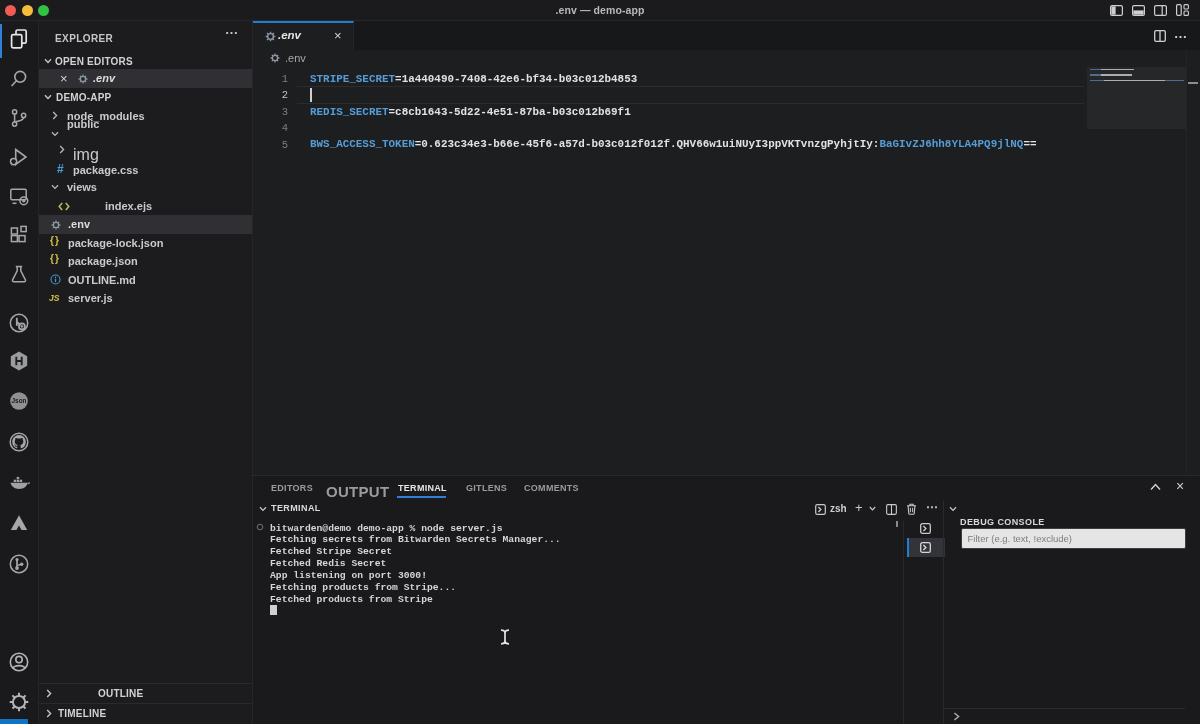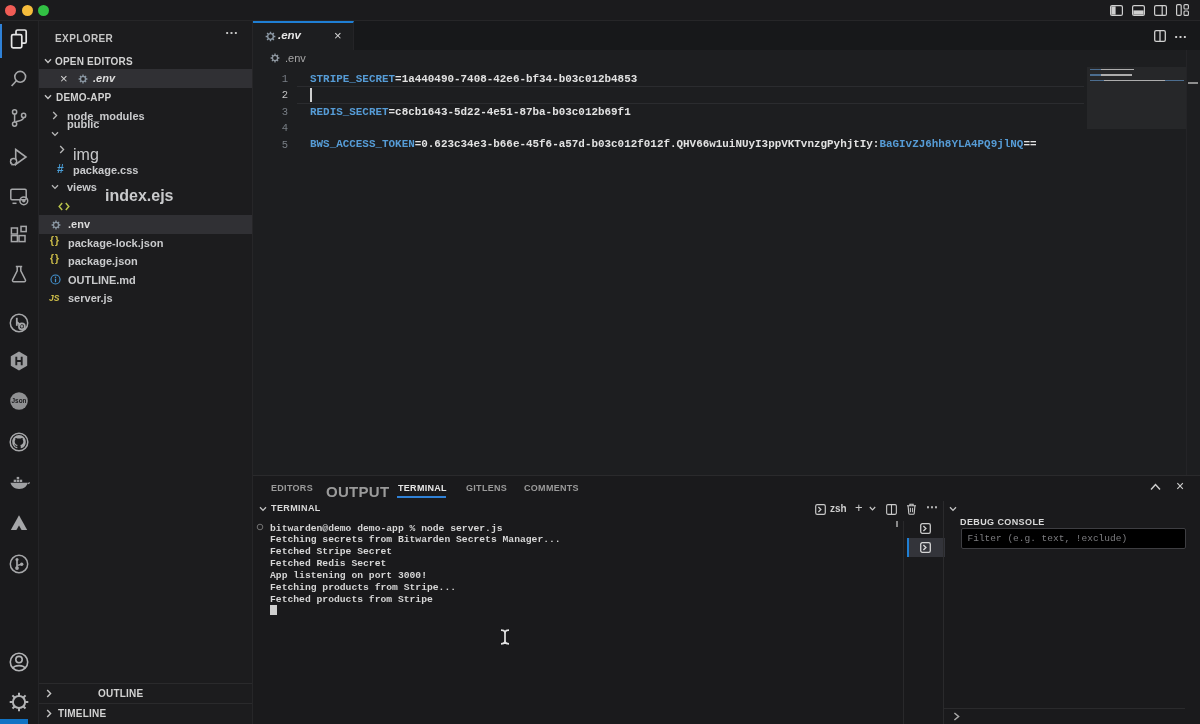--- a/index.html
+++ b/index.html
@@ -18,6 +18,7 @@
     <div class="abs" style="left:5px;top:5px;width:11px;height:11px;border-radius:50%;background:#f05c55;"></div>
     <div class="abs" style="left:21.5px;top:5px;width:11px;height:11px;border-radius:50%;background:#f6bd3c;"></div>
     <div class="abs" style="left:38px;top:5px;width:11px;height:11px;border-radius:50%;background:#32c144;"></div>
+    <div class="abs" style="left:0;top:3.5px;width:1200px;text-align:center;font-size:10.5px;font-weight:700;color:#b8b8b8;letter-spacing:0.1px;">.env — demo-app</div>
 
     <div class="abs" style="left:1110px;top:4.5px;">
       <svg width="13" height="11" viewBox="0 0 13 11">

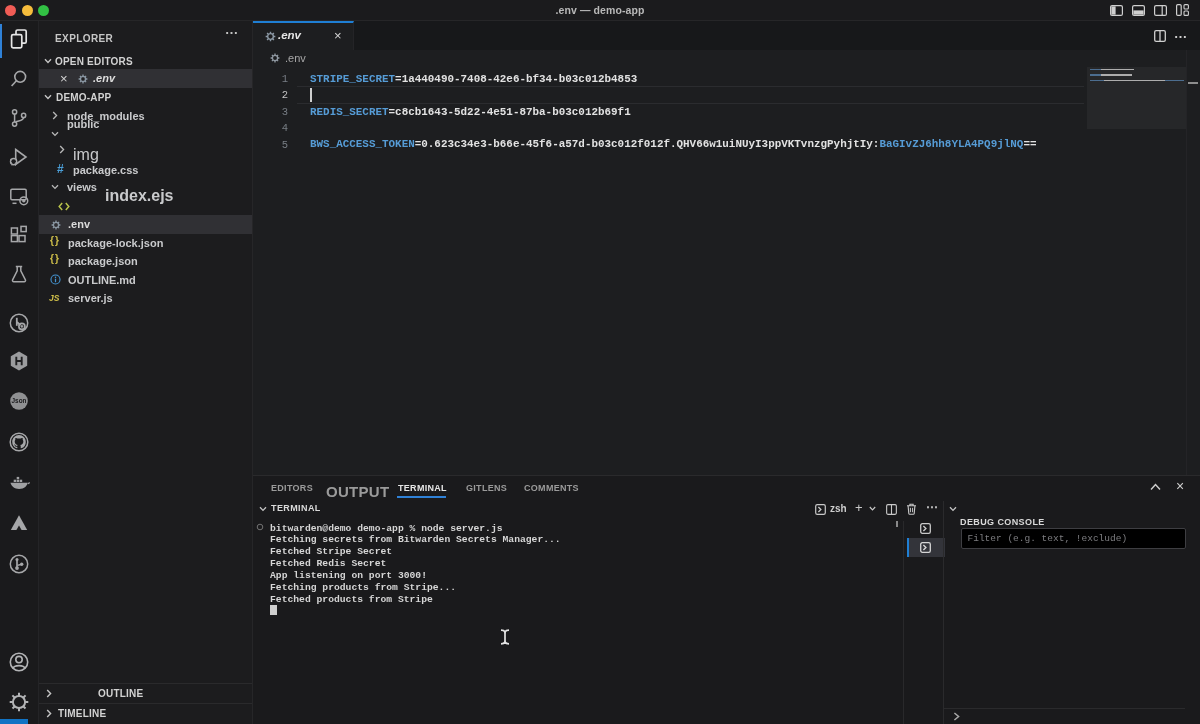--- a/index.html
+++ b/index.html
@@ -279,7 +279,7 @@
           <path d="M4.2 1 L1.2 4.5 L4.2 8 M7.8 1 L10.8 4.5 L7.8 8" fill="none" stroke="#b8c24a" stroke-width="1.5"></path>
         </svg>
       </div>
-    <div class="abs" style="left:34px;top:166px;font-size:16px;font-weight:700;color:#c9cacc;padding-left:32px;">index.ejs</div>
+    <div class="abs" style="left:34px;top:179px;font-size:11px;font-weight:700;color:#c9cacc;padding-left:32px;">index.ejs</div>
 
     <div class="abs" style="left:0;top:194px;width:213px;height:19px;background:#303034;">
       <div class="abs" style="left:12px;top:4.5px;">

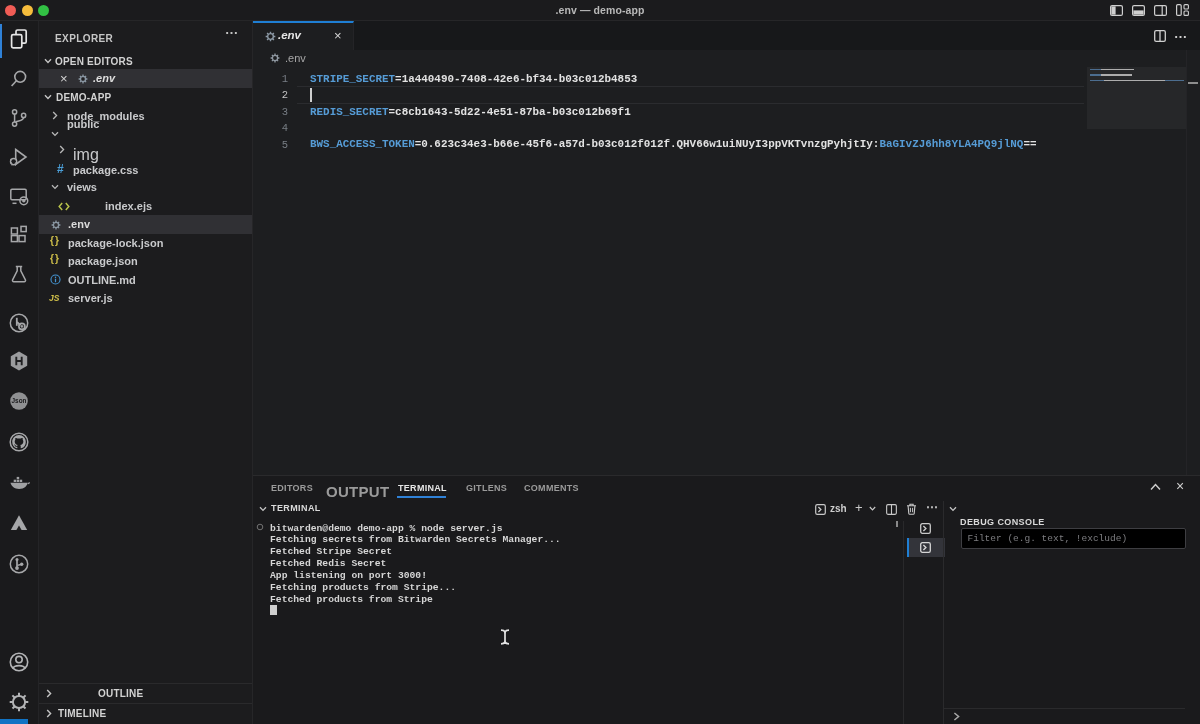--- a/index.html
+++ b/index.html
@@ -489,7 +489,7 @@
         </svg>
       </div>
     <div class="abs" style="left:707px;top:27px;font-size:9px;font-weight:700;color:#dadada;letter-spacing:0.4px;margin-top:14px;">DEBUG CONSOLE</div>
-    <div class="abs" style="left:707.5px;top:51.5px;width:223px;height:19px;background:#000000;border:1px solid #3e3e42;border-radius:2px;font-family:Liberation Mono, monospace;">
+    <div class="abs" style="left:707.5px;top:51.5px;width:223px;height:19px;background:#e5e5e5;border:1px solid #3e3e42;border-radius:2px;">
       <div class="abs" style="left:6px;top:4px;font-size:9.5px;color:#7d7d80;">Filter (e.g. text, !exclude)</div>
     </div>
     <div class="abs" style="left:690px;top:231.5px;width:242px;height:1px;background:#2a2a2c;"></div>

